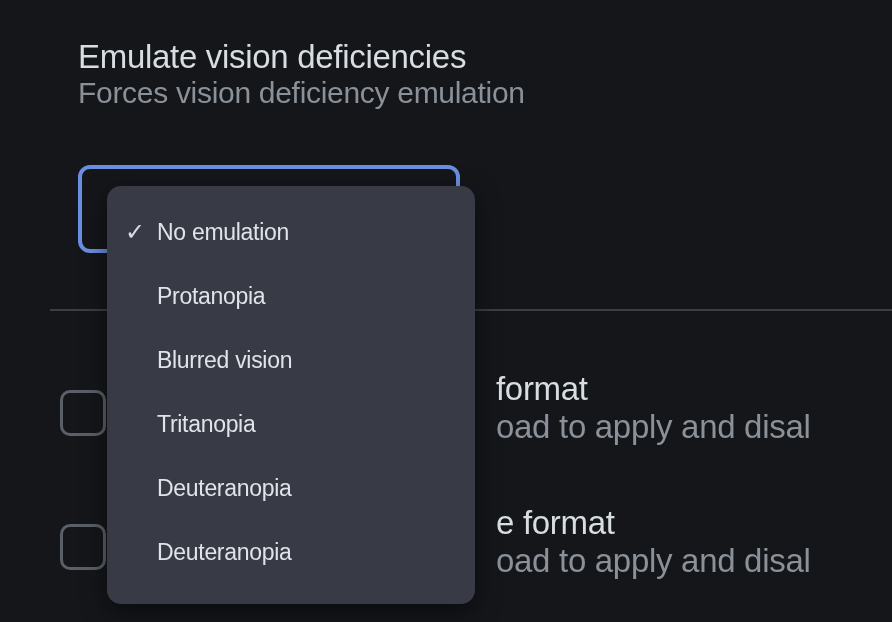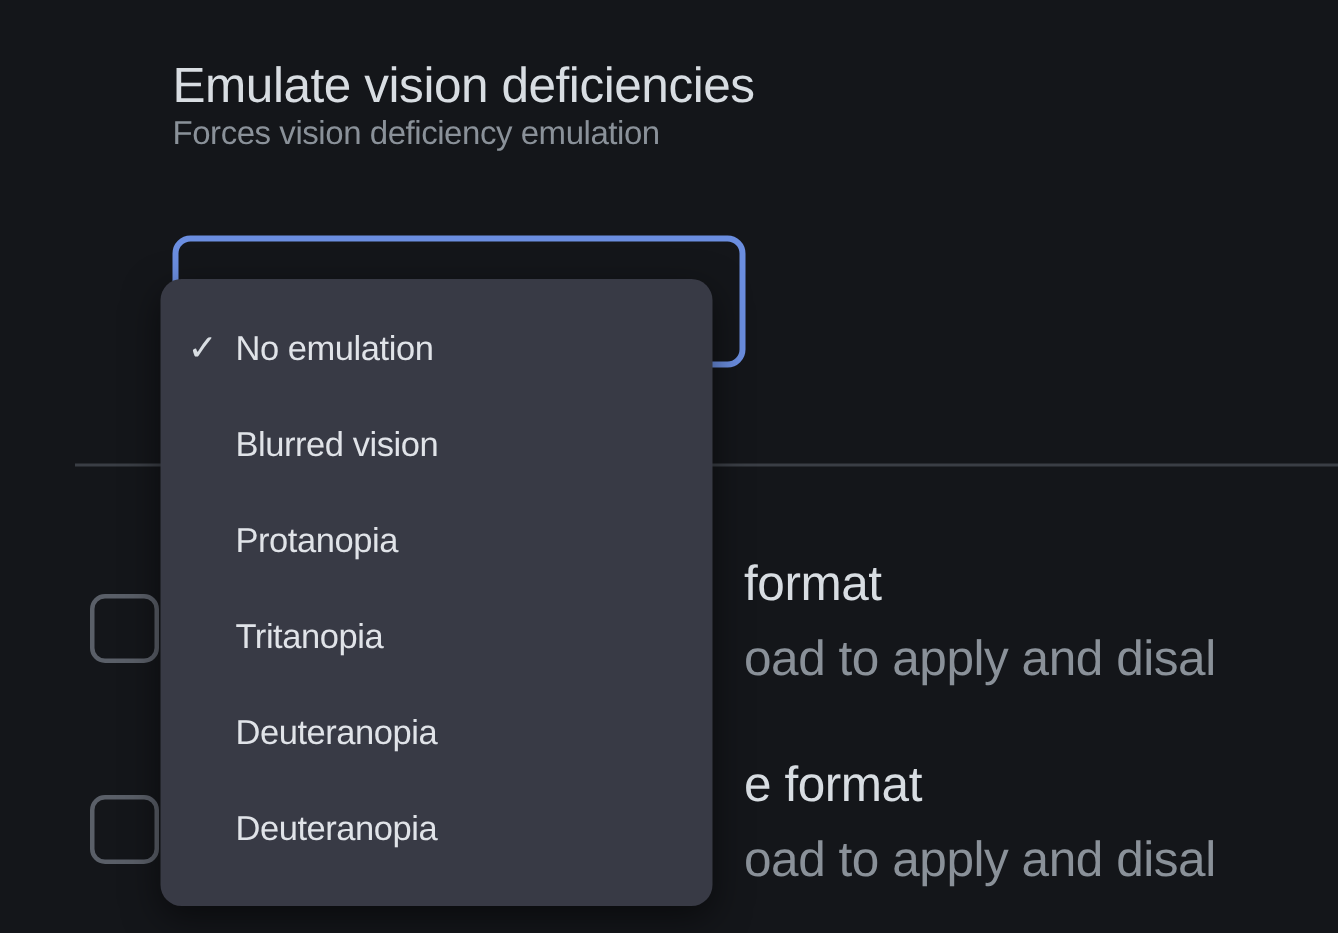--- a/index.html
+++ b/index.html
@@ -16,7 +16,7 @@
       position: relative;
     }
     .section {
-      padding-left: 115px;
+      padding-left: 78px;
       padding-top: 38px;
     }
     .setting-title {

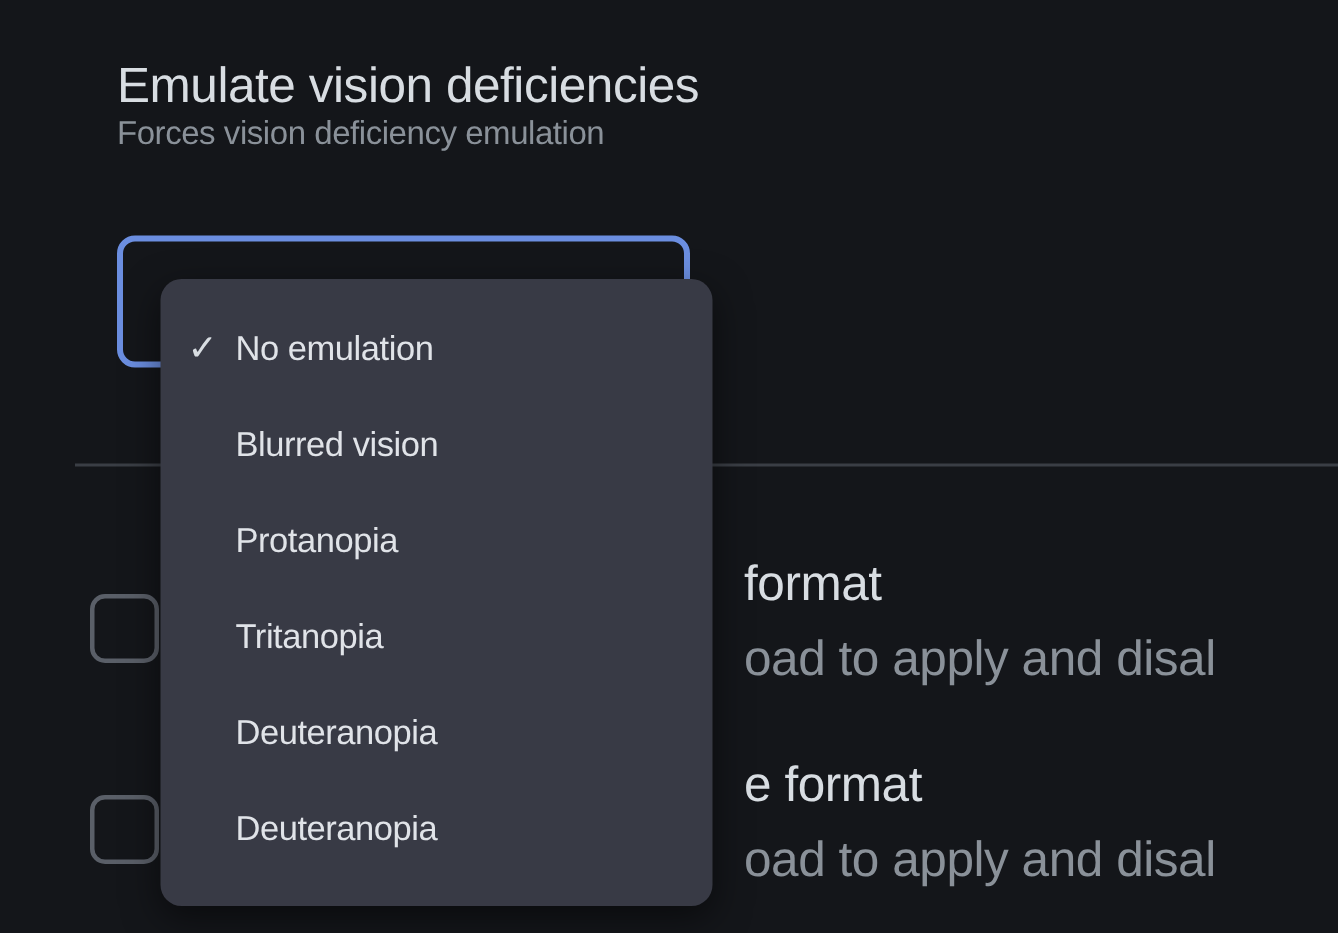--- a/index.html
+++ b/index.html
@@ -27,7 +27,7 @@
     }
     .setting-desc {
       color: #8a9199;
-      font-size: 22px;
+      font-size: 30px;
       font-weight: 400;
       margin-top: 0px;
       letter-spacing: -0.3px;

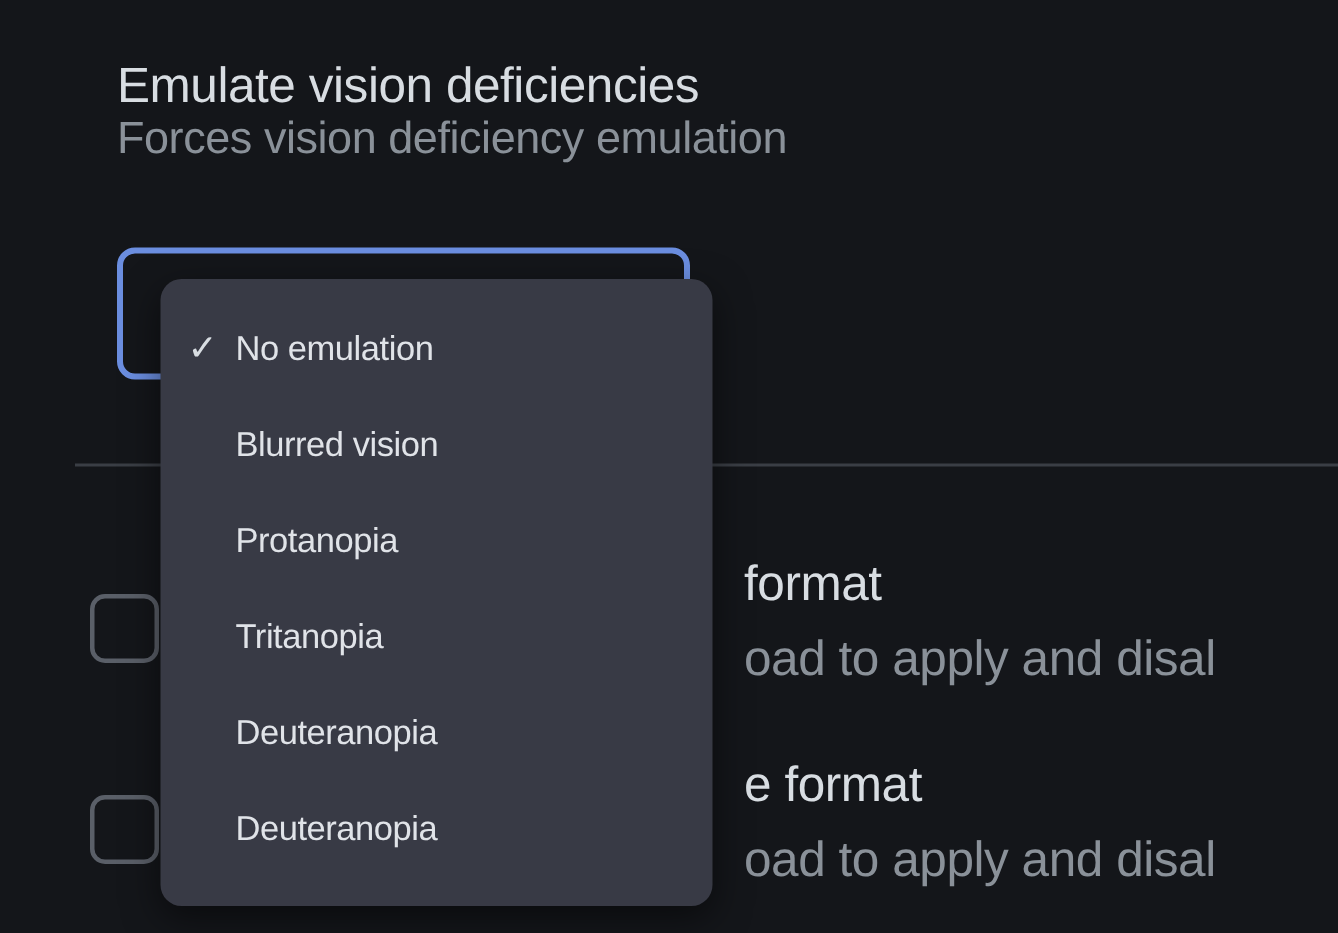--- a/index.html
+++ b/index.html
@@ -150,11 +150,11 @@
   </div>
   <div class="dropdown-item">
     <span class="dropdown-check"></span>
-    <span class="dropdown-label">Blurred vision</span>
+    <span class="dropdown-label">Protanopia</span>
   </div>
   <div class="dropdown-item">
     <span class="dropdown-check"></span>
-    <span class="dropdown-label">Protanopia</span>
+    <span class="dropdown-label">Blurred vision</span>
   </div>
   <div class="dropdown-item">
     <span class="dropdown-check"></span>

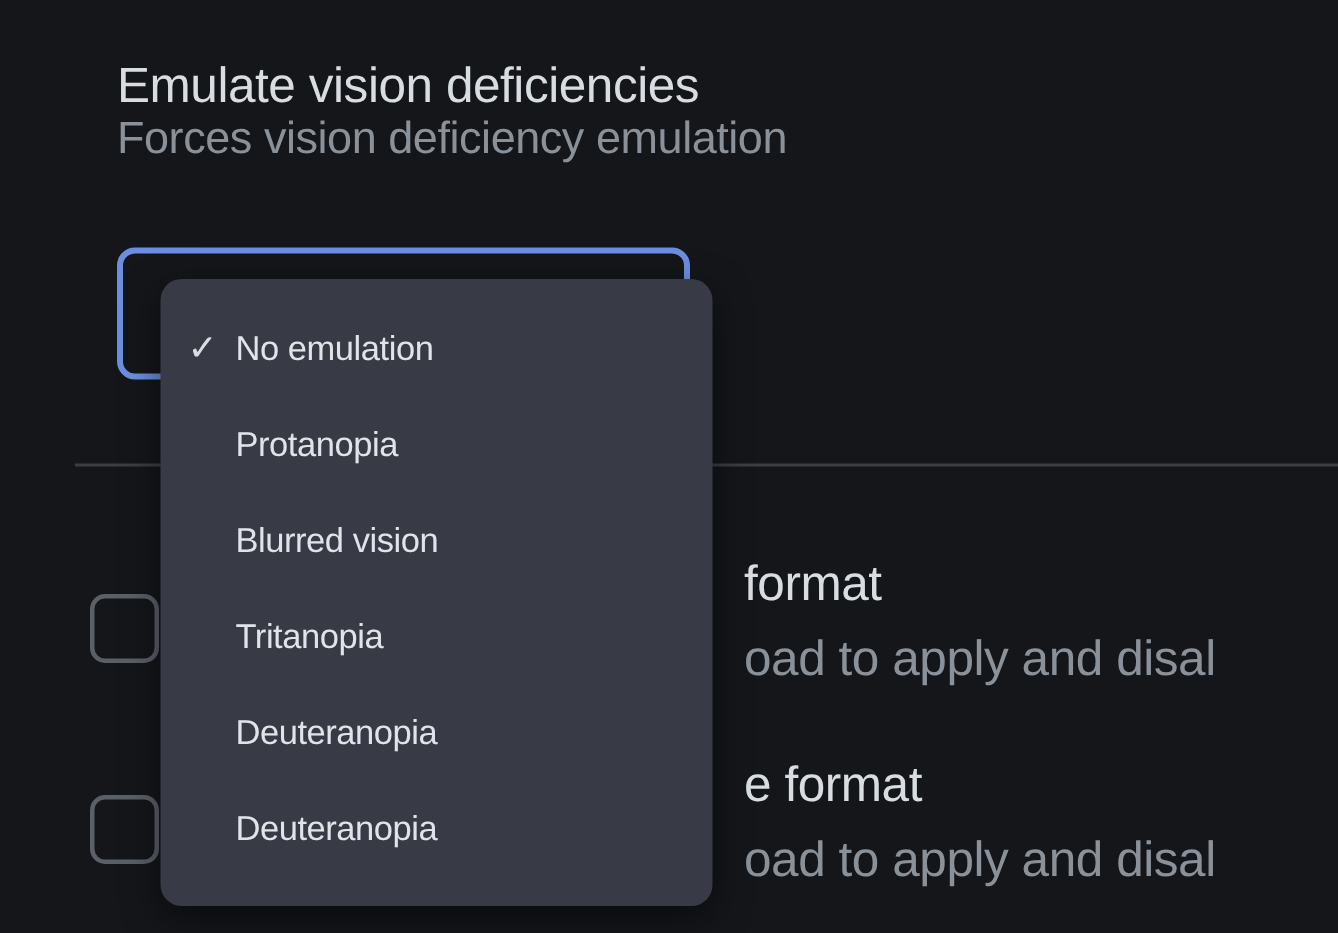--- a/index.html
+++ b/index.html
@@ -83,7 +83,6 @@
       font-size: 33px;
       letter-spacing: -0.3px;
       white-space: nowrap;
-      margin-top: 12px;
     }
     .dropdown {
       position: absolute;

